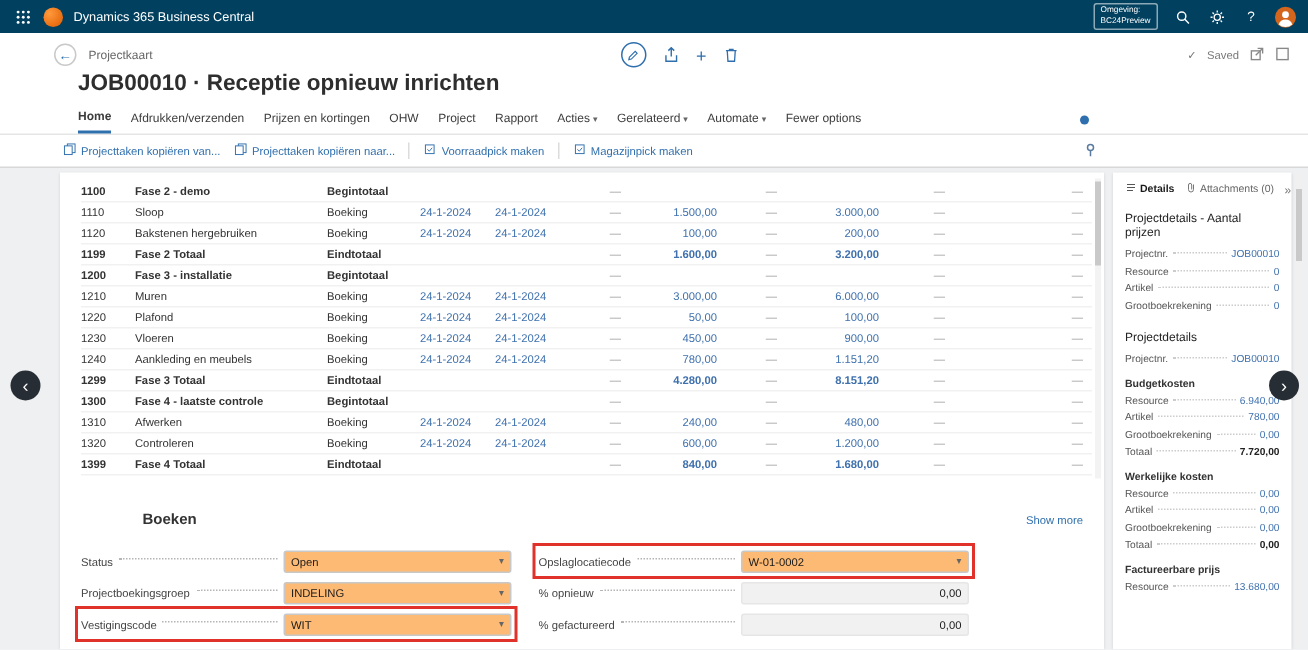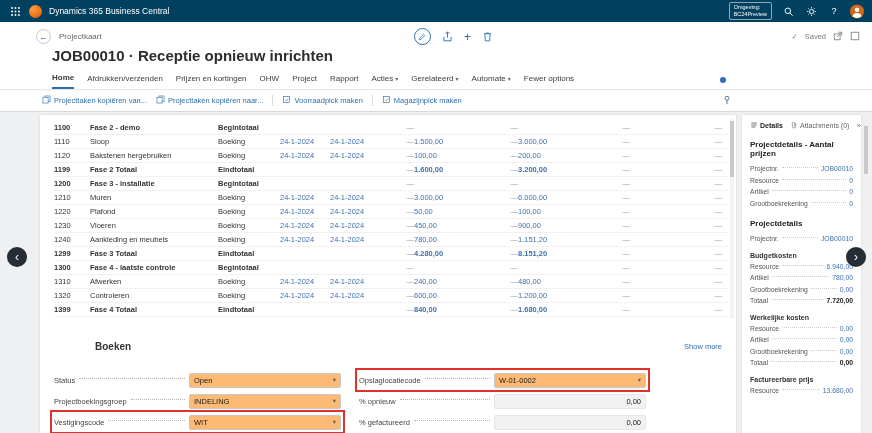--- a/index.html
+++ b/index.html
@@ -60,7 +60,7 @@
   .c-desc{width:128px;overflow:hidden;white-space:nowrap;}
   .c-type{width:62px;}
   .c-date{width:50px;color:#3f71ae;}
-  .c-num{text-align:left;color:#3f71ae;}
+  .c-num{text-align:right;color:#3f71ae;}
   .c-cost{width:64px;}
   .c-price{width:68px;}
   .c-dash{text-align:right;color:#9a9a9a;}

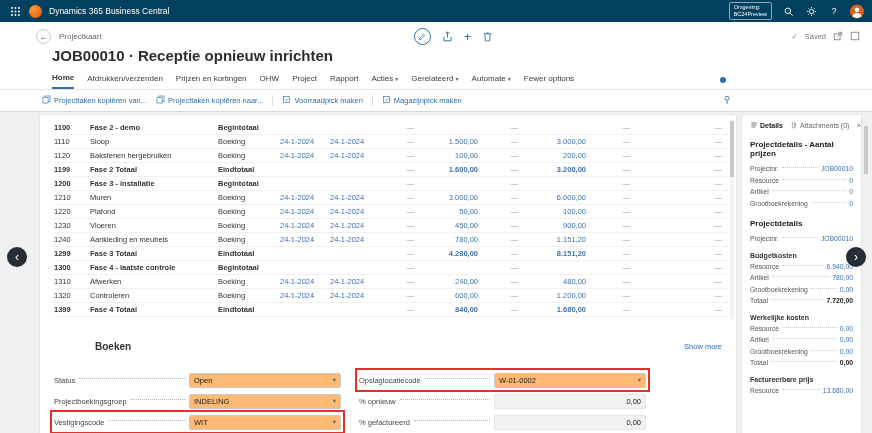--- a/index.html
+++ b/index.html
@@ -93,7 +93,7 @@
   .fb-tab{display:flex;align-items:center;gap:2px;white-space:nowrap;}
   .fb-tab.active{color:#1a1a1a;font-weight:bold;}
   .fb-collapse{margin-left:auto;color:#777;font-size:8px;}
-  .fb-heading{font-size:8px;font-weight:bold;color:#222;margin:10px 0 5px;}
+  .fb-heading{font-size:8px;font-weight:normal;color:#222;margin:10px 0 5px;}
   .fb-group-heading{font-size:7px;font-weight:bold;color:#333;margin:7px 0 2px;}
   .fb-row{display:flex;align-items:center;font-size:6.8px;color:#555;height:11.5px;}
   .fb-row .lbl{white-space:nowrap;}

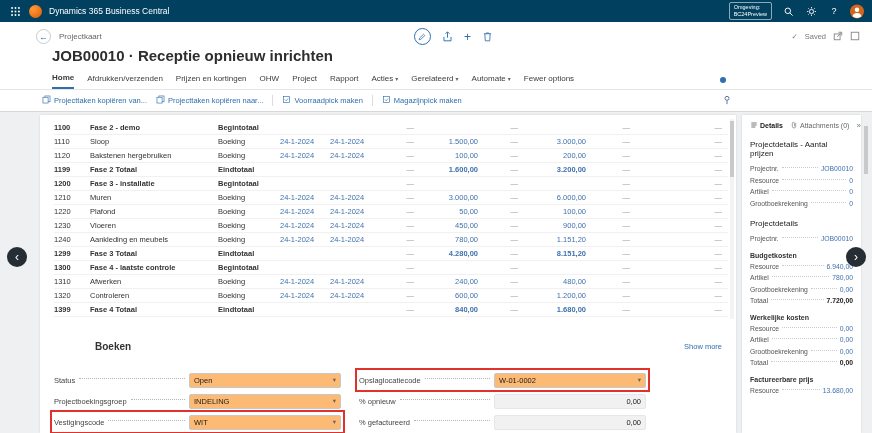--- a/index.html
+++ b/index.html
@@ -71,7 +71,7 @@
 
   
   .boeken{padding:0 14px;margin-top:24px;}
-  .boeken-head{display:flex;justify-content:space-between;align-items:center;margin-bottom:20px;padding-left:41px;}
+  .boeken-head{display:flex;justify-content:space-between;align-items:center;margin-bottom:14px;padding-left:41px;}
   .boeken-title{font-size:10px;font-weight:bold;color:#333;}
   .show-more{font-size:7.5px;color:#2f6fad;text-align:right;}
   .fields{display:flex;gap:18px;}

